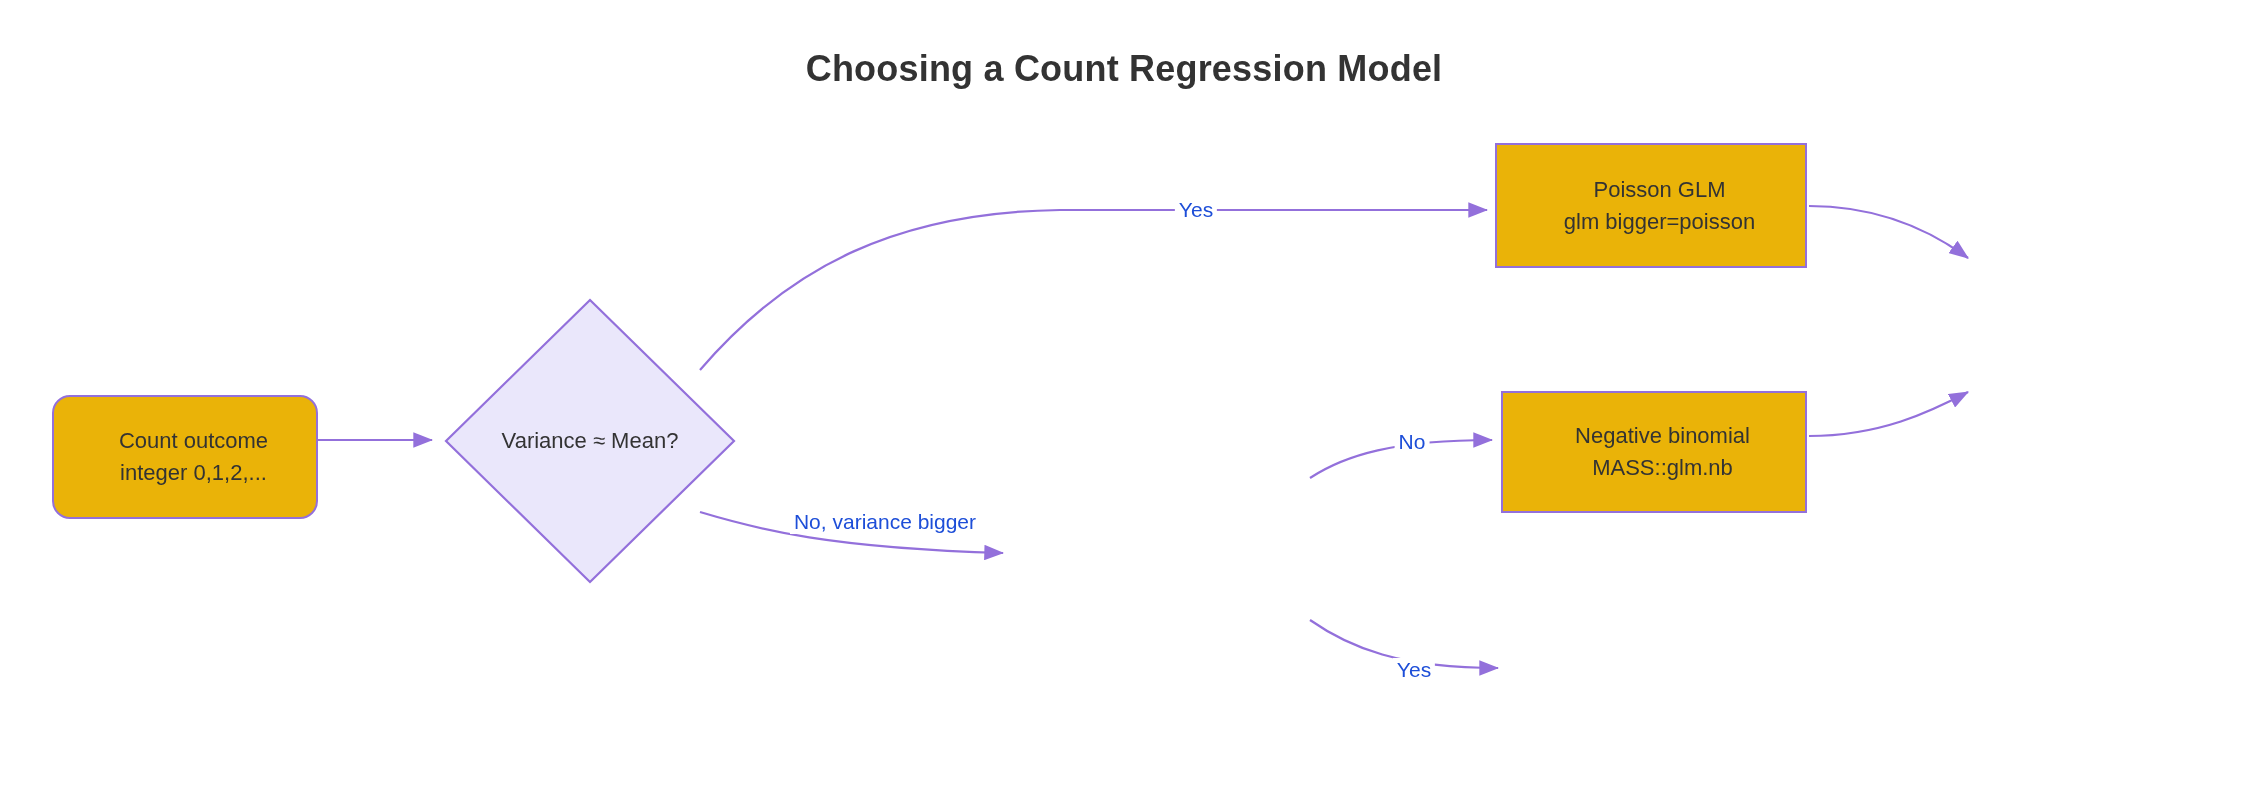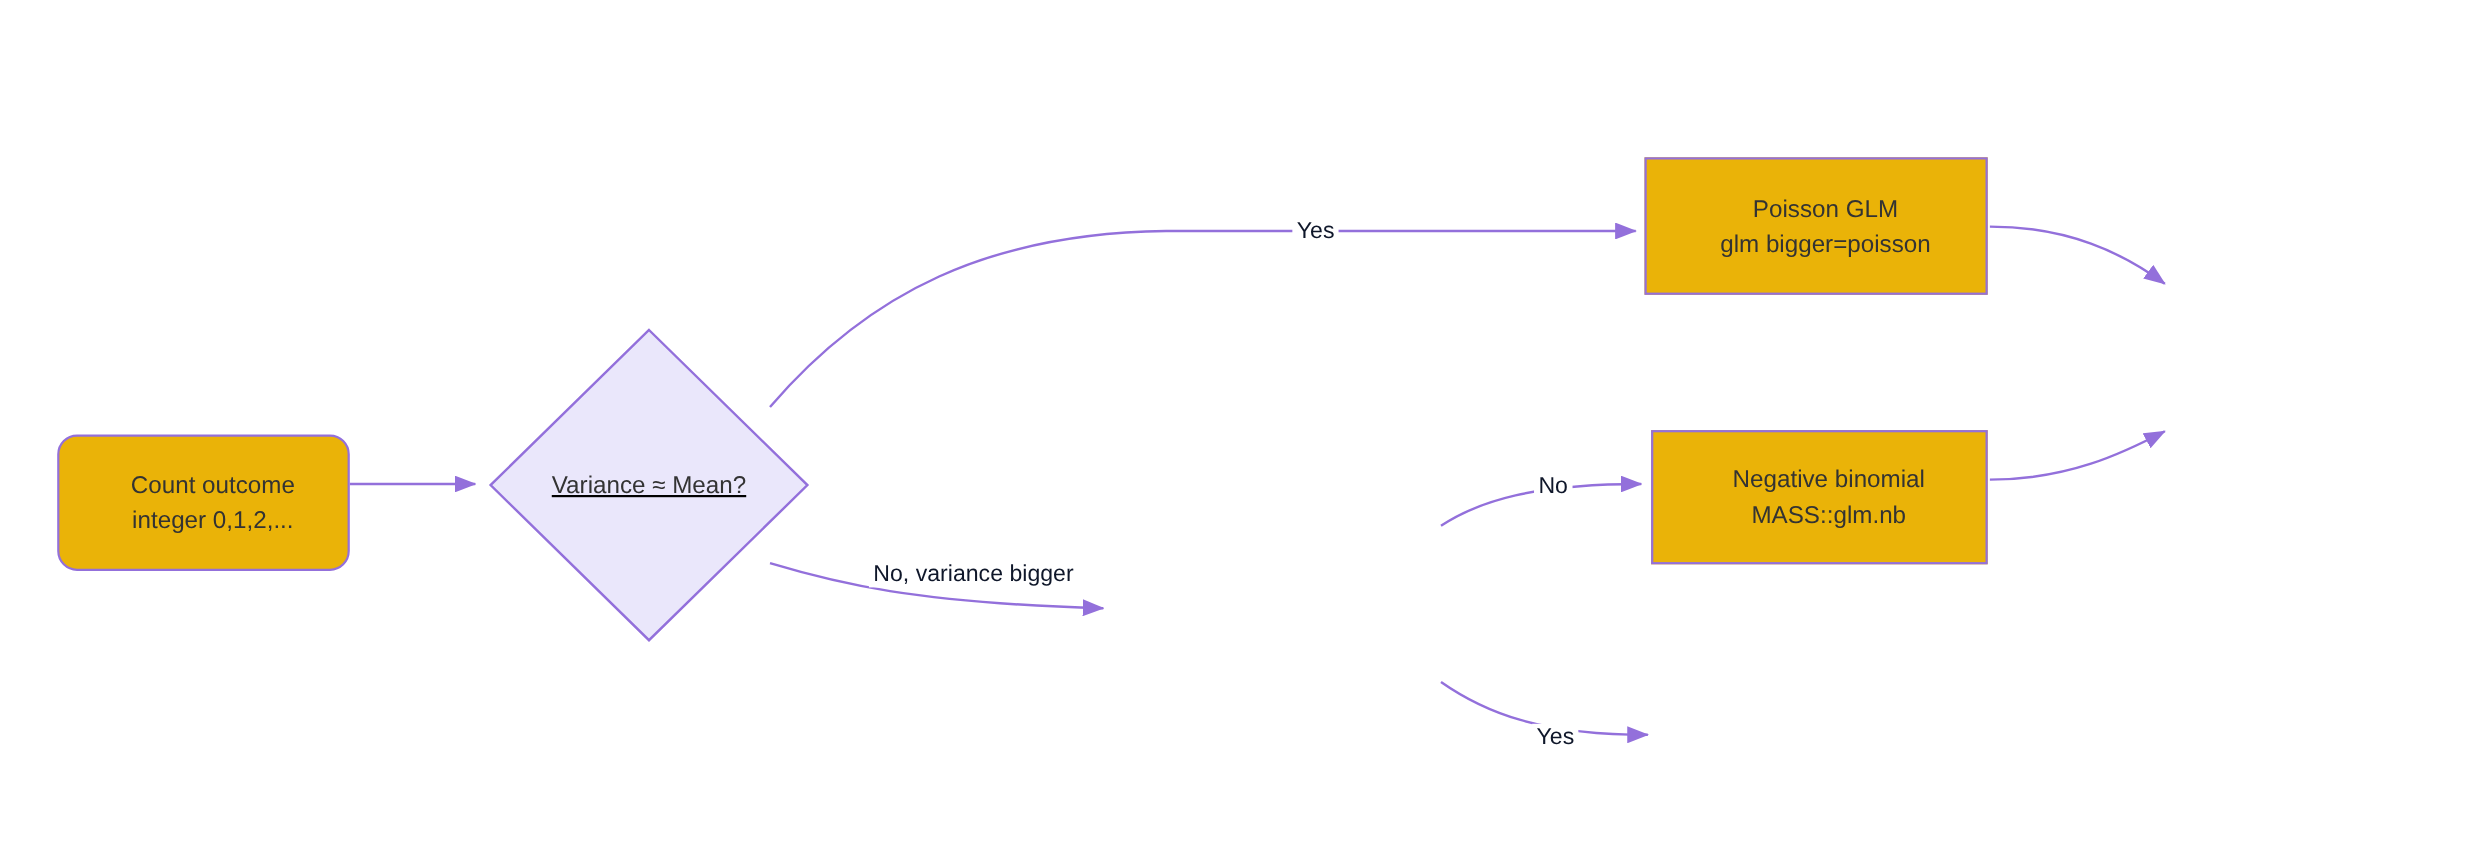--- a/index.html
+++ b/index.html
@@ -95,6 +95,7 @@
 
 <div id="canvas">
 
+  <div id="diagram-title">Choosing a Count Regression Model</div>
 
   <svg id="edges" viewBox="0 0 2248 788" xmlns="http://www.w3.org/2000/svg">
     <defs>

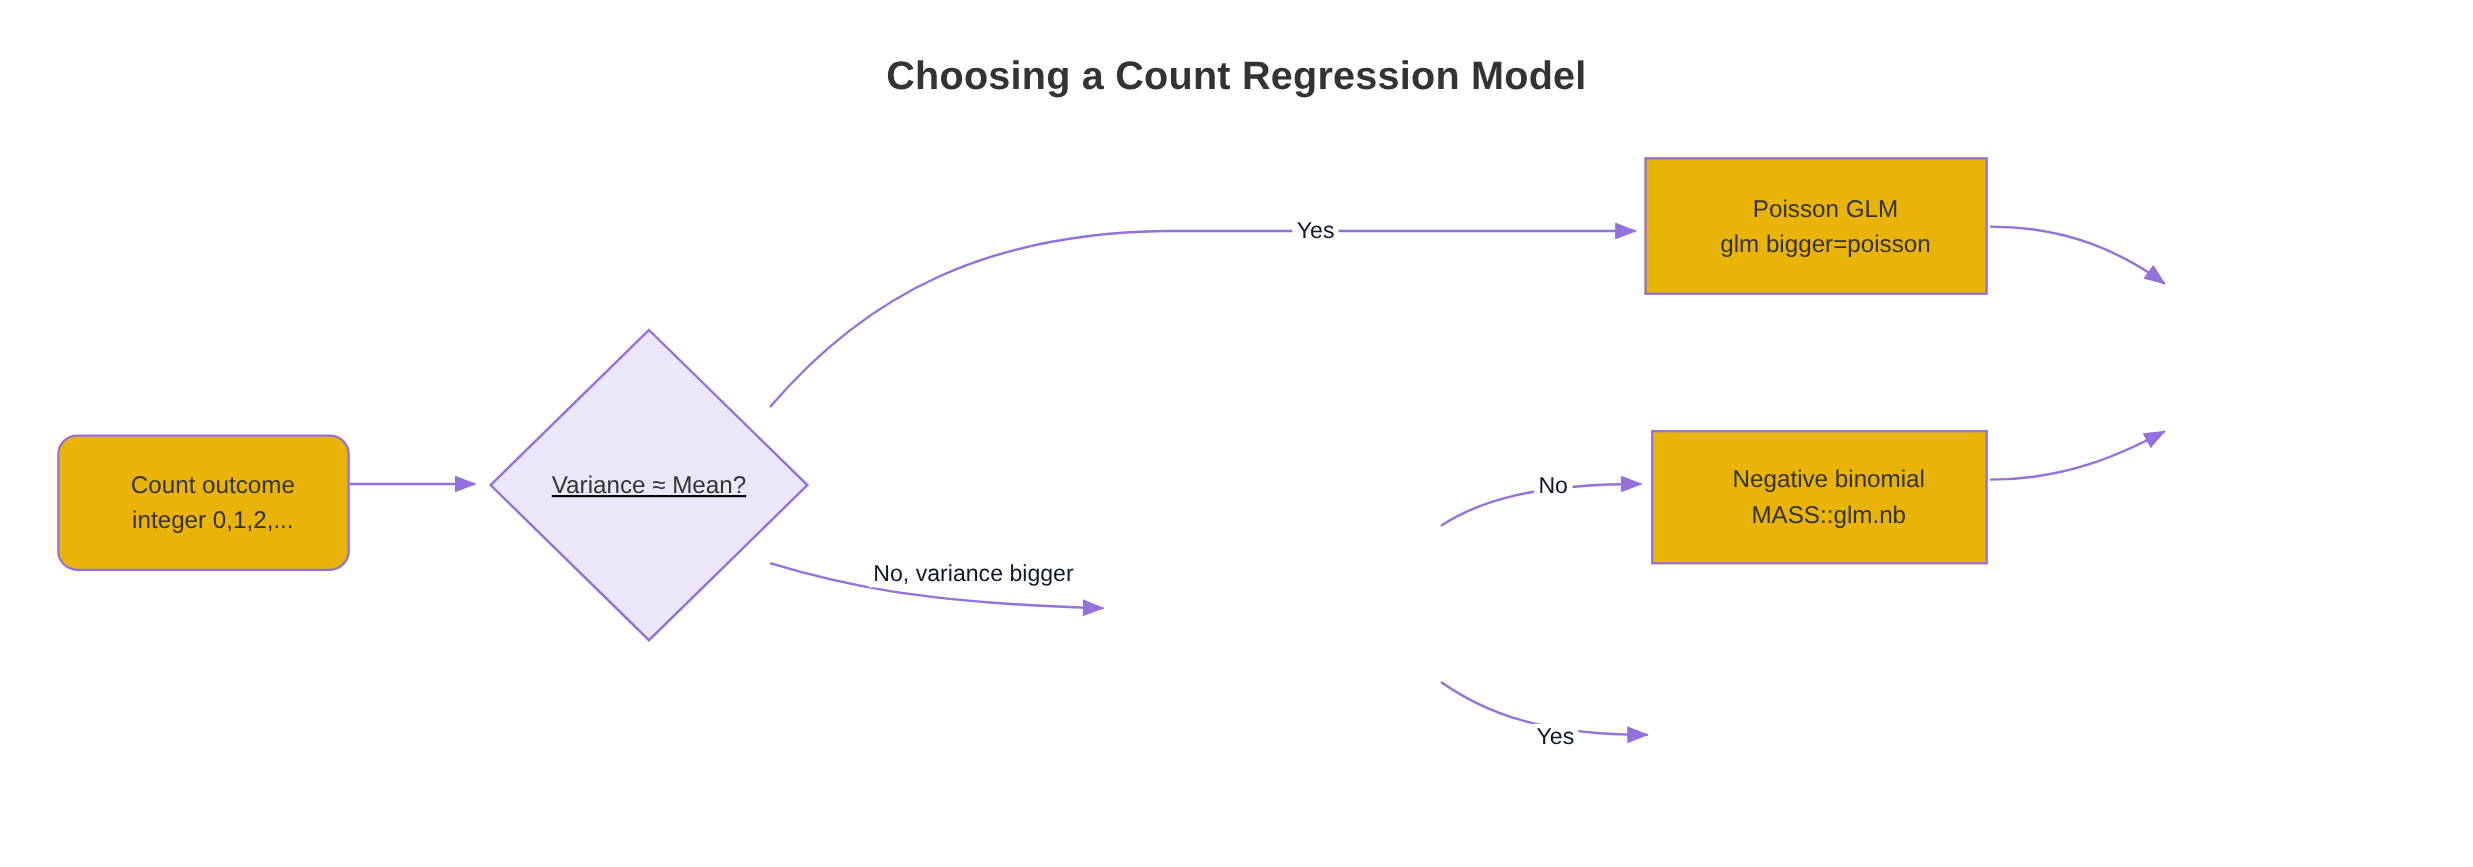--- a/index.html
+++ b/index.html
@@ -82,7 +82,7 @@
   .edge-label {
     position: absolute;
     font-size: 21px;
-    color: #0f172a;
+    color: #1d4ed8;
     background: #ffffff;
     padding: 0 4px;
     white-space: nowrap;

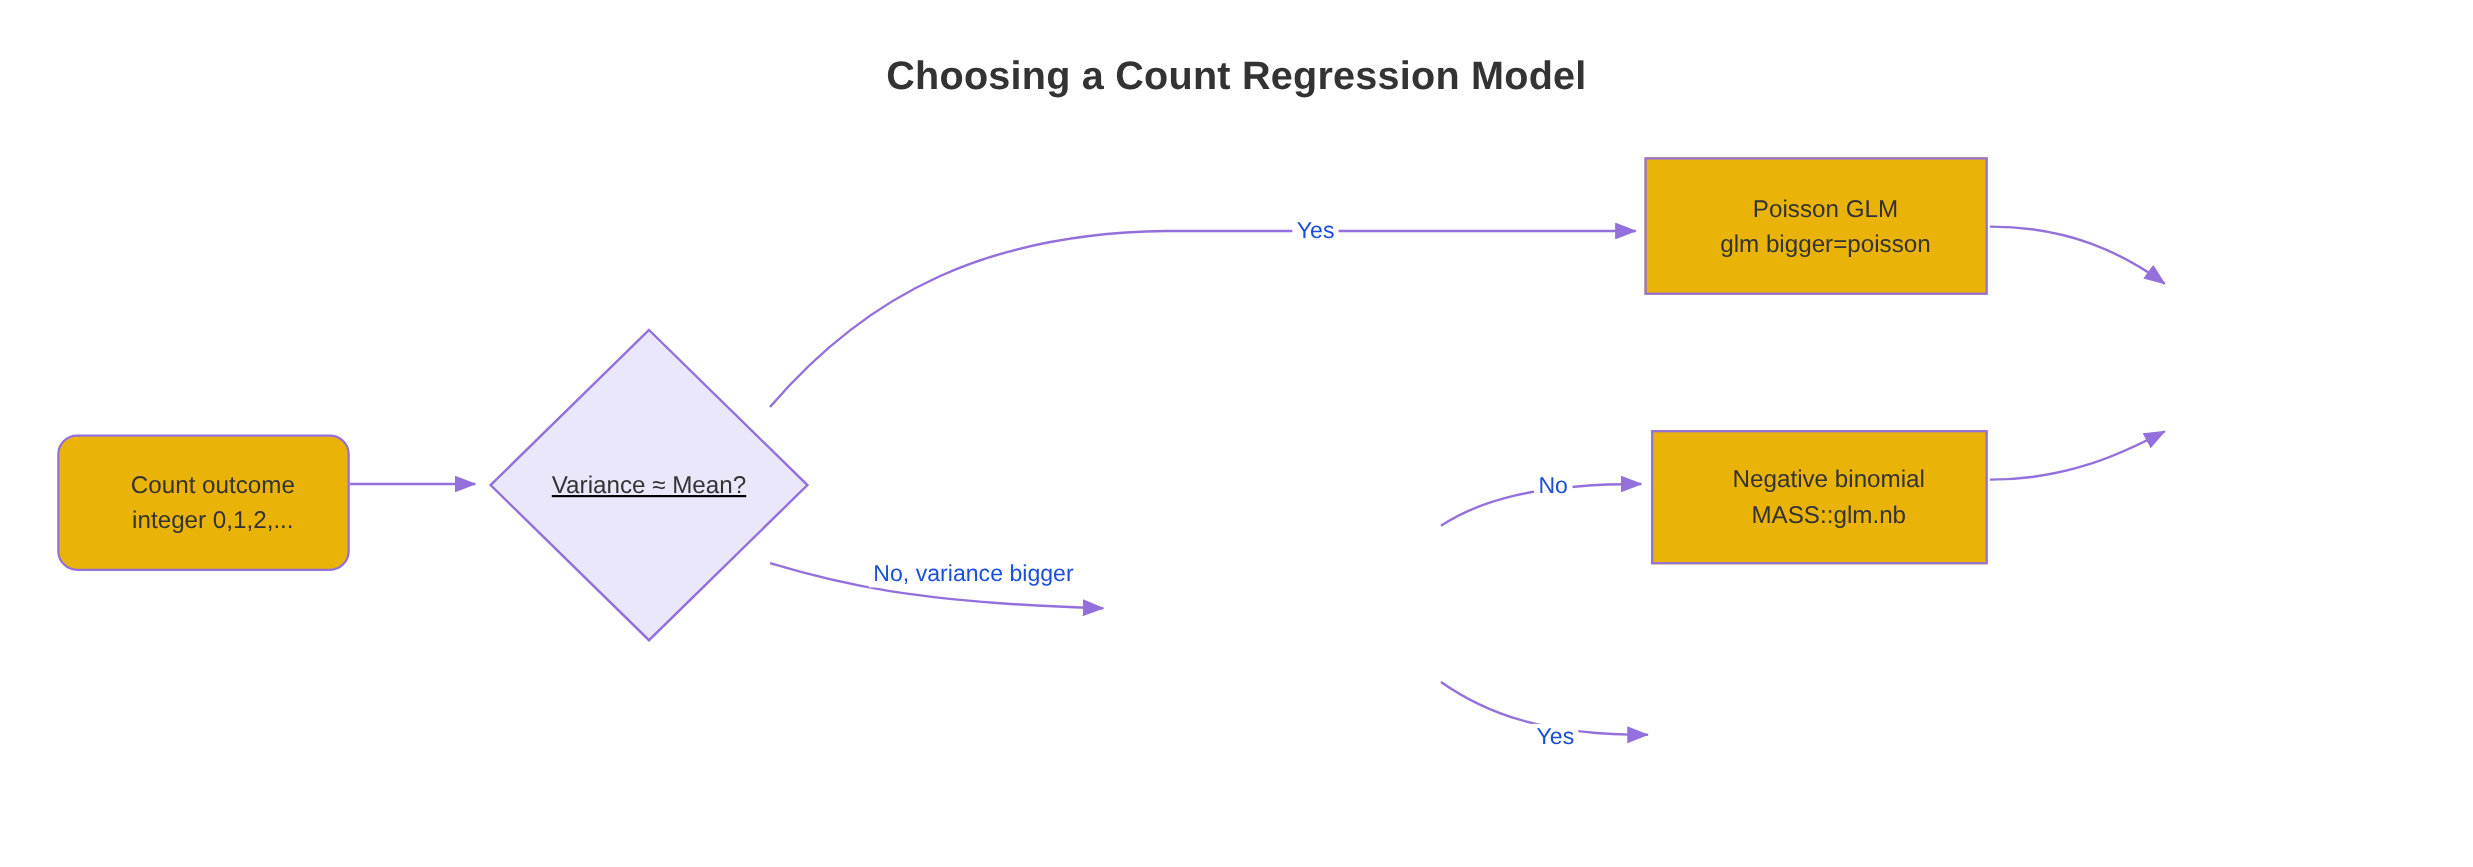--- a/index.html
+++ b/index.html
@@ -62,7 +62,6 @@
     display: flex;
     align-items: center;
     justify-content: center;
-    text-decoration: underline;
   }
   .decision .diamond-shape {
     position: absolute;

